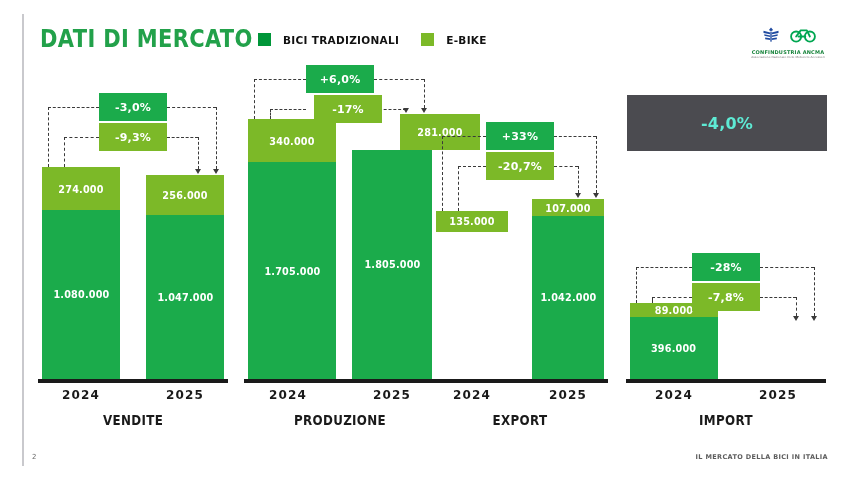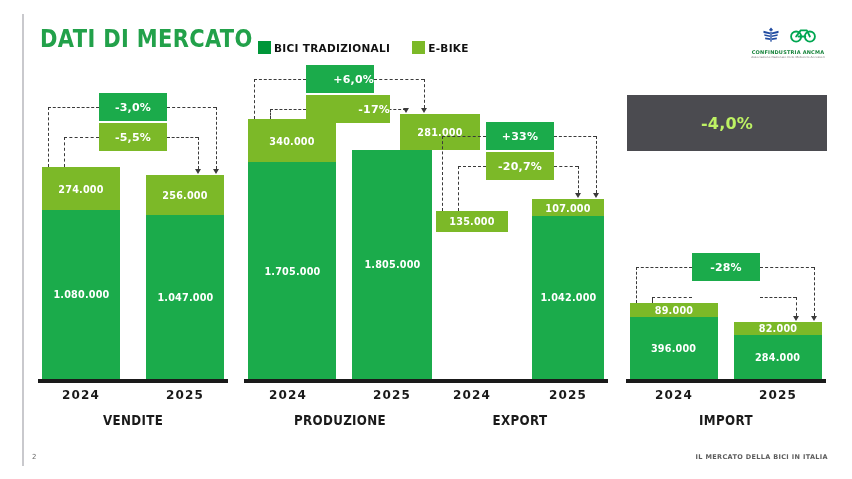--- a/index.html
+++ b/index.html
@@ -54,8 +54,7 @@
   .legend-item {
     display: flex;
     align-items: center;
-    gap: 3px;
-    margin-top: 8px;
+    gap: 12px;
   }
   .legend-swatch {
     width: 13px;

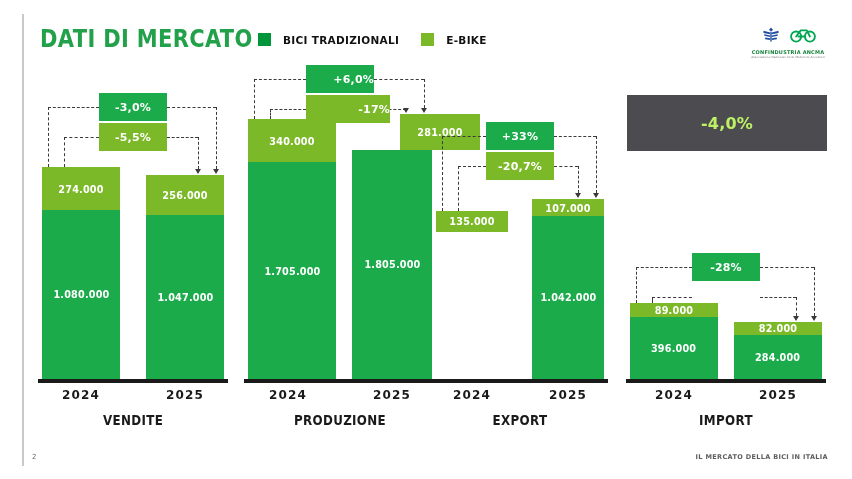--- a/index.html
+++ b/index.html
@@ -397,7 +397,7 @@
         <div class="conn-h" style="left: 374px; top: 109px; width: 32px;"></div>
         <div class="conn-v" style="left: 406px; top: 108.078px; height: 0.922px;"></div>
         <div class="arrow-head" style="left: 403px; top: 108.078px;"></div>
-        <div class="badge badge-trad" style="left: 306px; top: 65px; width: 68px; height: 28px; justify-content: flex-end;">
+        <div class="badge badge-trad" style="left: 306px; top: 65px; width: 68px; height: 28px;">
           <span class="badge-text">+6,0%</span>
         </div>
         <div class="badge badge-ebike" style="left: 306px; top: 95px; width: 84px; height: 28px; justify-content: flex-end;">

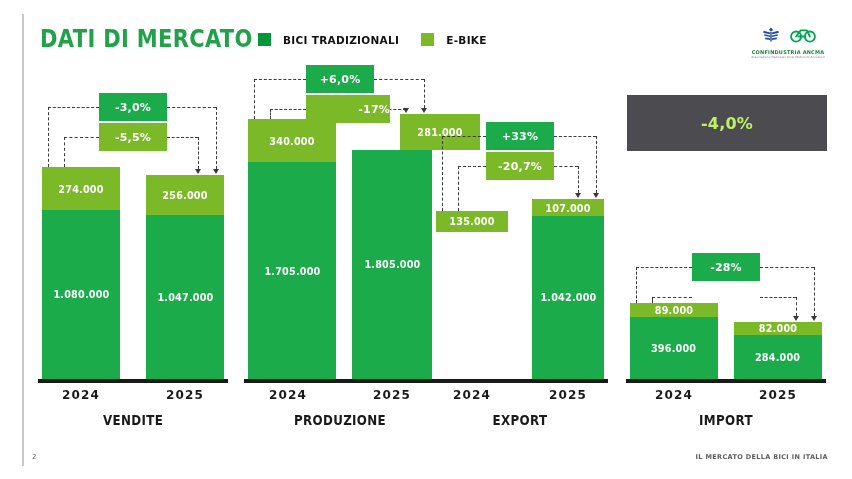--- a/index.html
+++ b/index.html
@@ -400,7 +400,7 @@
         <div class="badge badge-trad" style="left: 306px; top: 65px; width: 68px; height: 28px;">
           <span class="badge-text">+6,0%</span>
         </div>
-        <div class="badge badge-ebike" style="left: 306px; top: 95px; width: 84px; height: 28px; justify-content: flex-end;">
+        <div class="badge badge-ebike" style="left: 314px; top: 95px; width: 68px; height: 28px;">
           <span class="badge-text">-17%</span>
         </div>
       </div>

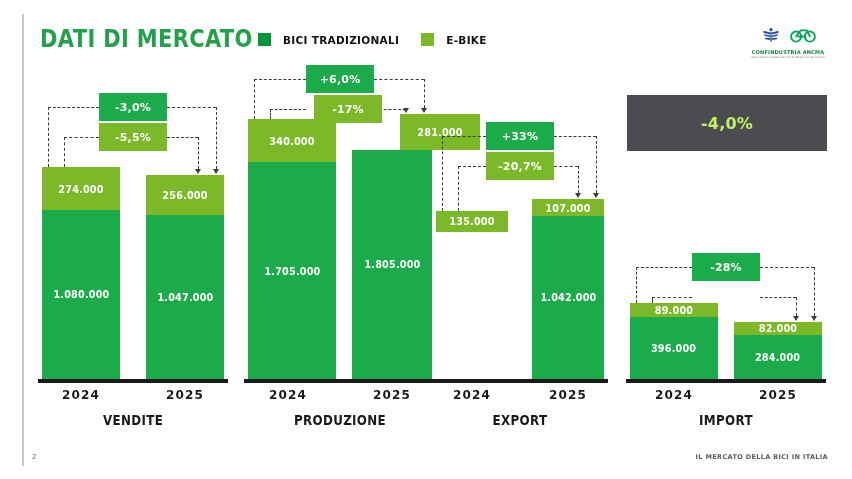--- a/index.html
+++ b/index.html
@@ -142,7 +142,7 @@
     font-family: "DejaVu Sans", sans-serif;
     font-weight: 700;
     font-size: 16px;
-    color: #bef264;
+    color: #5eead4;
     letter-spacing: 0.2px;
   }
 

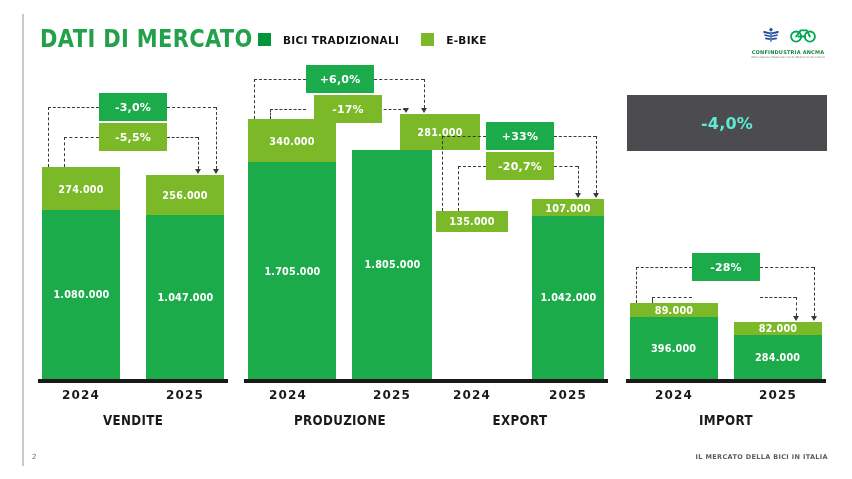--- a/index.html
+++ b/index.html
@@ -363,7 +363,7 @@
           <span class="badge-text">-3,0%</span>
         </div>
         <div class="badge badge-ebike" style="left: 99px; top: 123px; width: 68px; height: 28px;">
-          <span class="badge-text">-5,5%</span>
+          <span class="badge-text">-9,3%</span>
         </div>
       </div>
       <div class="group" style="left: 0px; top: 0px; width: 852px; height: 479px;">

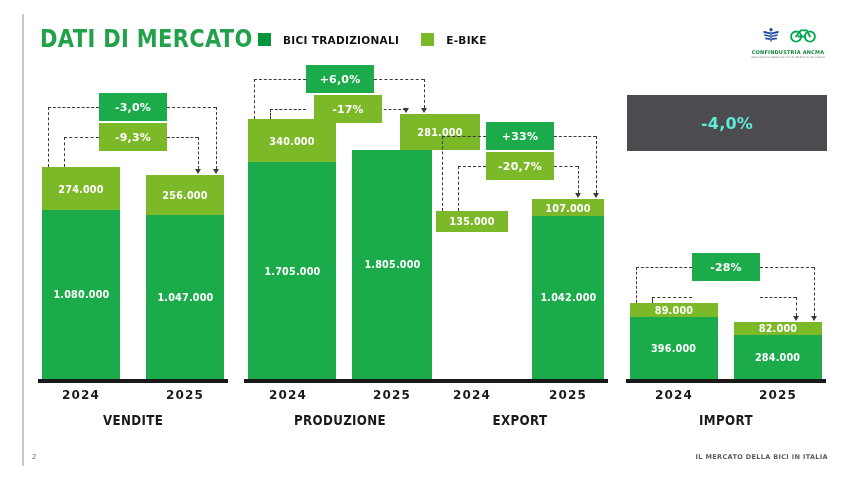--- a/index.html
+++ b/index.html
@@ -473,6 +473,9 @@
         <div class="badge badge-trad" style="left: 692px; top: 253px; width: 68px; height: 28px;">
           <span class="badge-text">-28%</span>
         </div>
+        <div class="badge badge-ebike" style="left: 692px; top: 283px; width: 68px; height: 28px;">
+          <span class="badge-text">-7,8%</span>
+        </div>
       </div>
     </div>
 

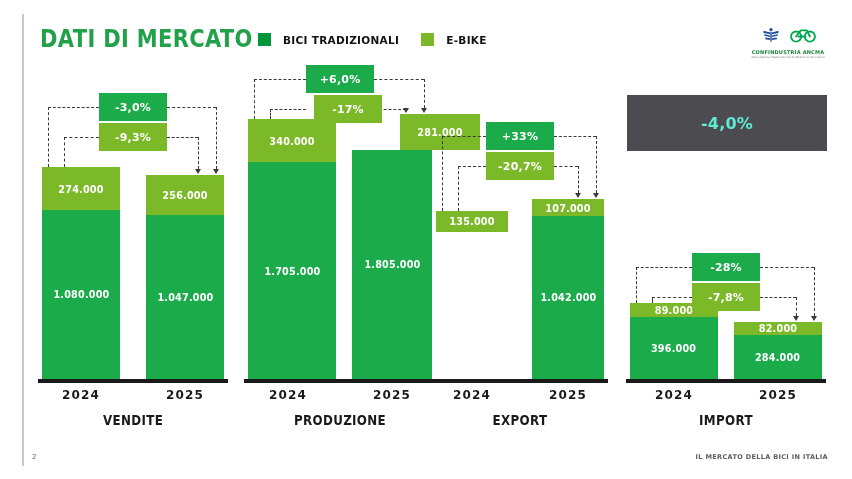--- a/index.html
+++ b/index.html
@@ -449,14 +449,6 @@
           </div>
         </div>
         <div class="year-label" style="left: 630px; width: 88px; top: 388px;">2024</div>
-        <div class="bar" style="left: 734px; top: 321.721px; width: 88px; height: 57.279px;">
-          <div class="seg seg-ebike" style="height: 12.833px;">
-            <span class="seg-label">82.000</span>
-          </div>
-          <div class="seg seg-trad" style="height: 44.446px;">
-            <span class="seg-label">284.000</span>
-          </div>
-        </div>
         <div class="year-label" style="left: 734px; width: 88px; top: 388px;">2025</div>
         <div class="baseline" style="left: 626px; top: 379px; width: 200px;"></div>
         <div class="group-title" style="left: 629px; width: 194px; top: 412px;">IMPORT</div>

